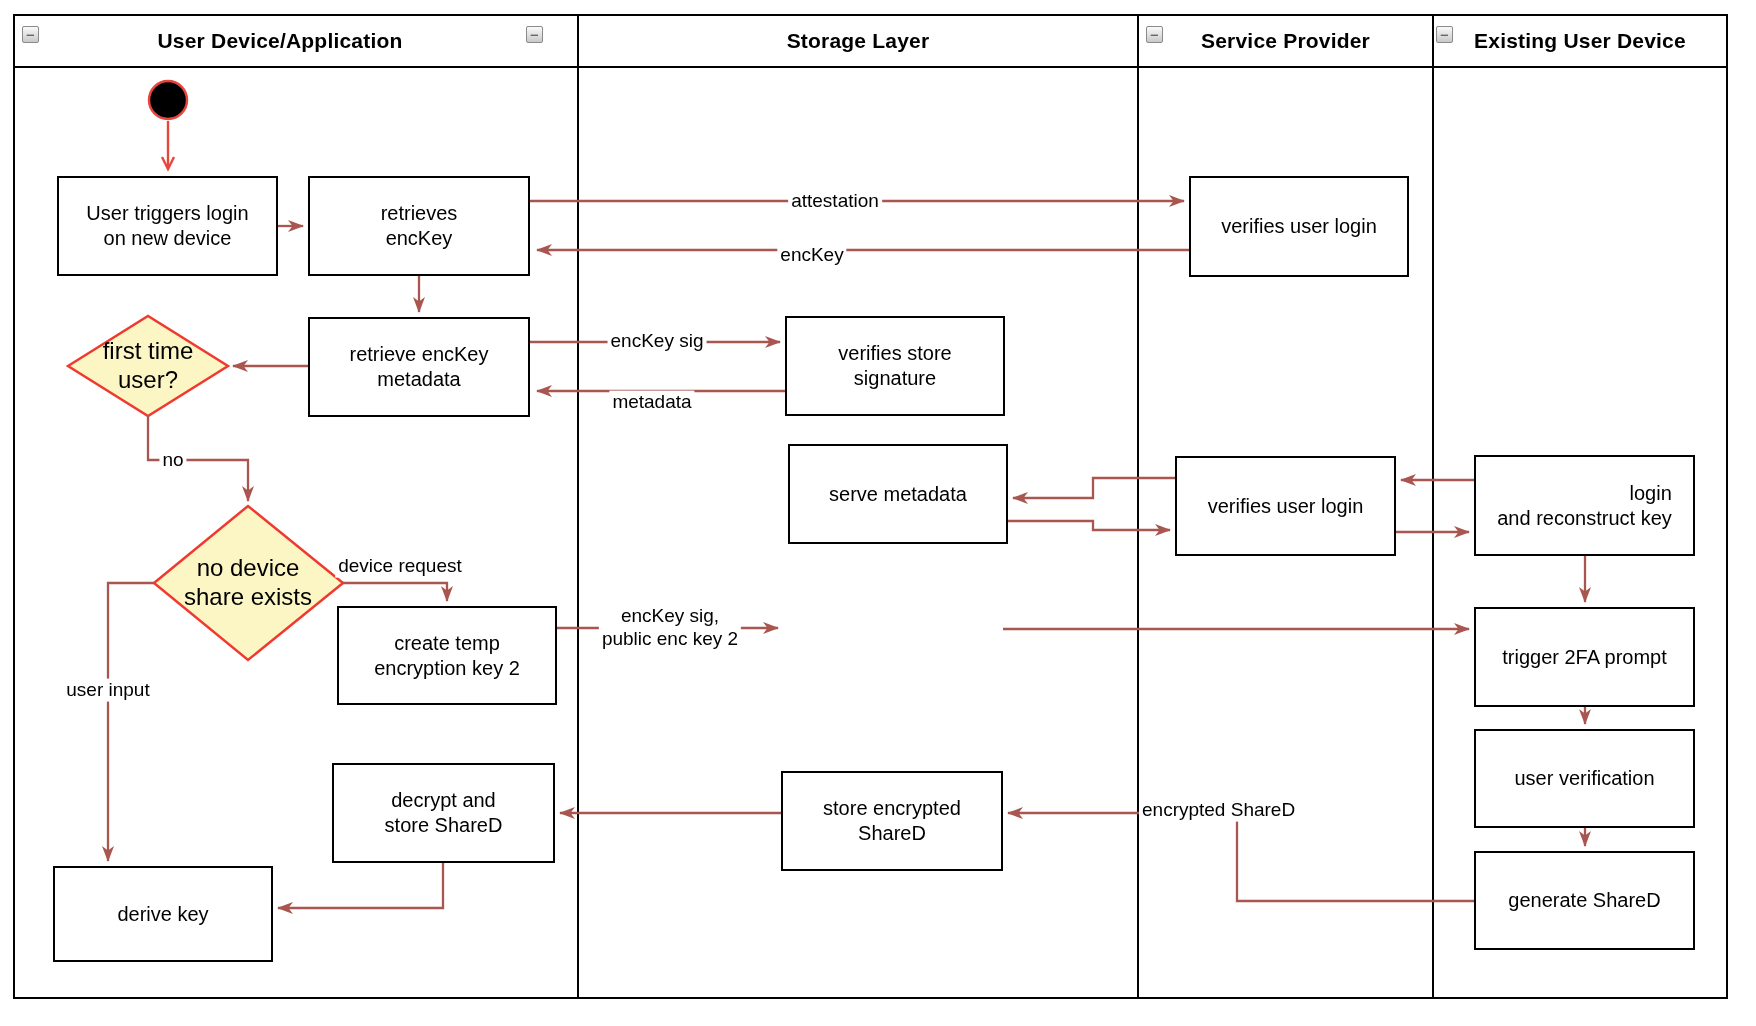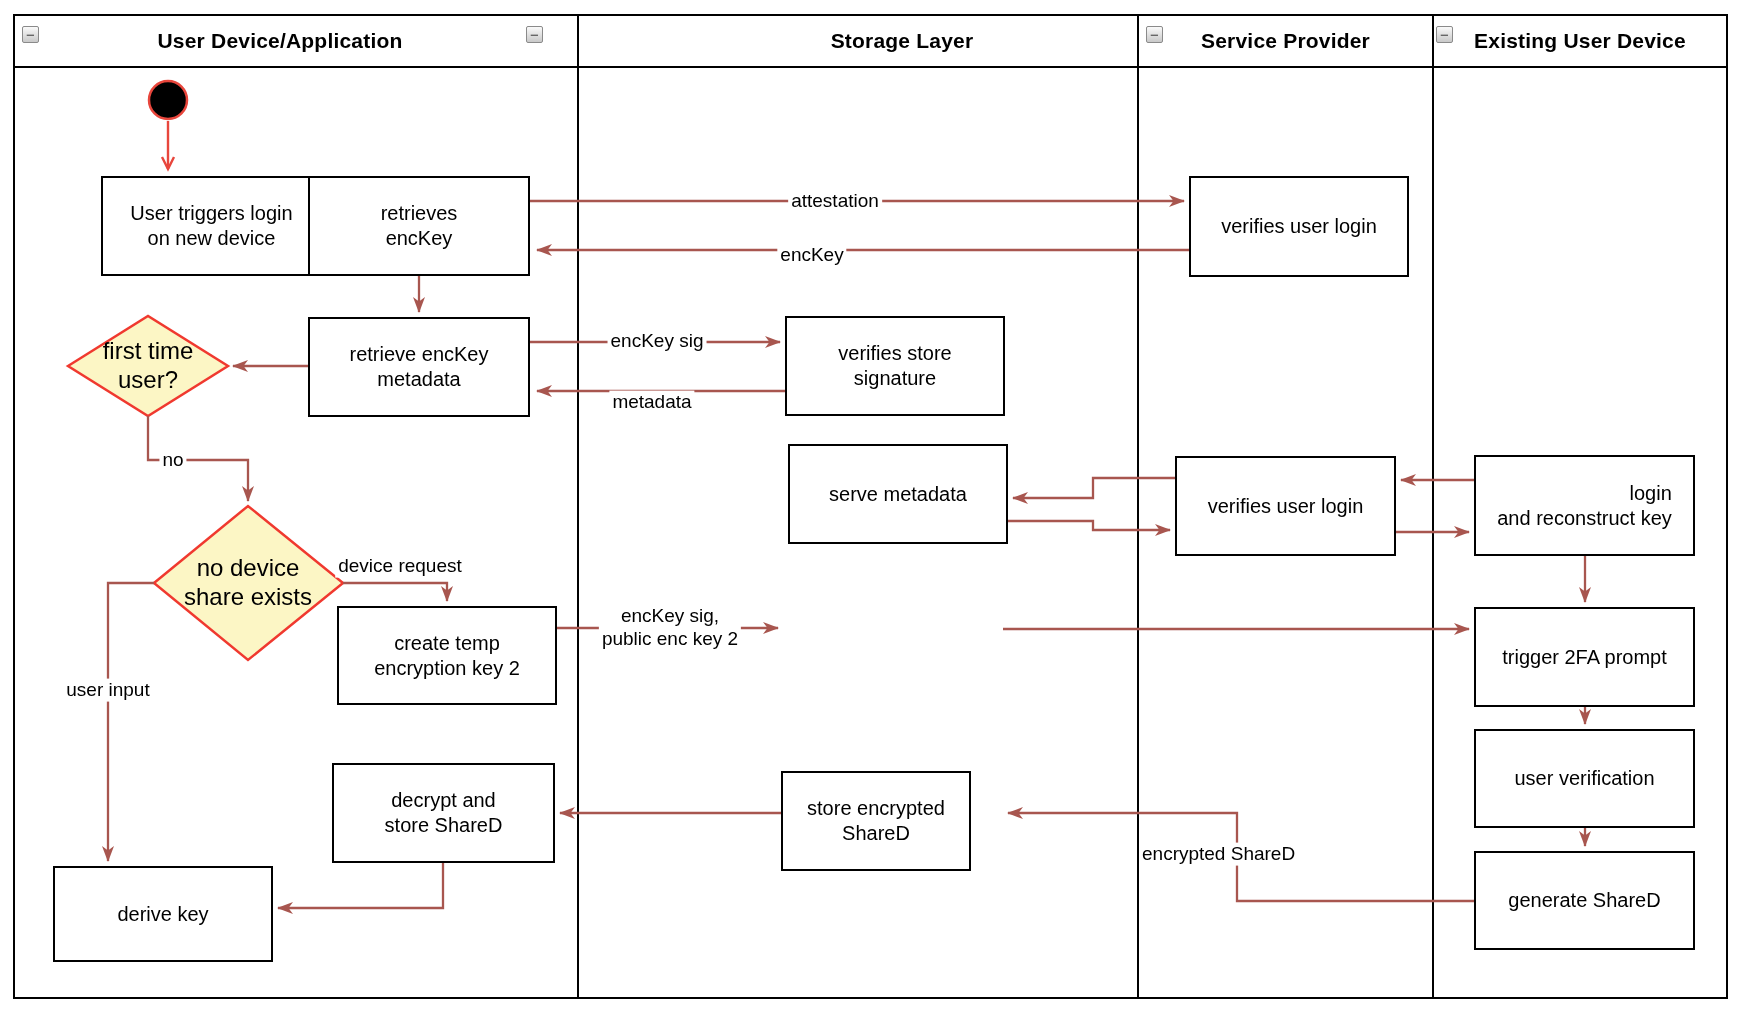--- a/index.html
+++ b/index.html
@@ -82,7 +82,7 @@
   <div class="collapse-btn" style="left:1436px;top:26px;">−</div>
 
   <div class="lane-title" style="left:14px;width:532px;">User Device/Application</div>
-  <div class="lane-title" style="left:578px;width:560px;margin-left:44px;">Storage Layer</div>
+  <div class="lane-title" style="left:578px;width:560px;">Storage Layer</div>
   <div class="lane-title" style="left:1433px;width:294px;">Existing User Device</div>
   <div class="lane-title" style="left:1138px;width:295px;">Service Provider</div>
 

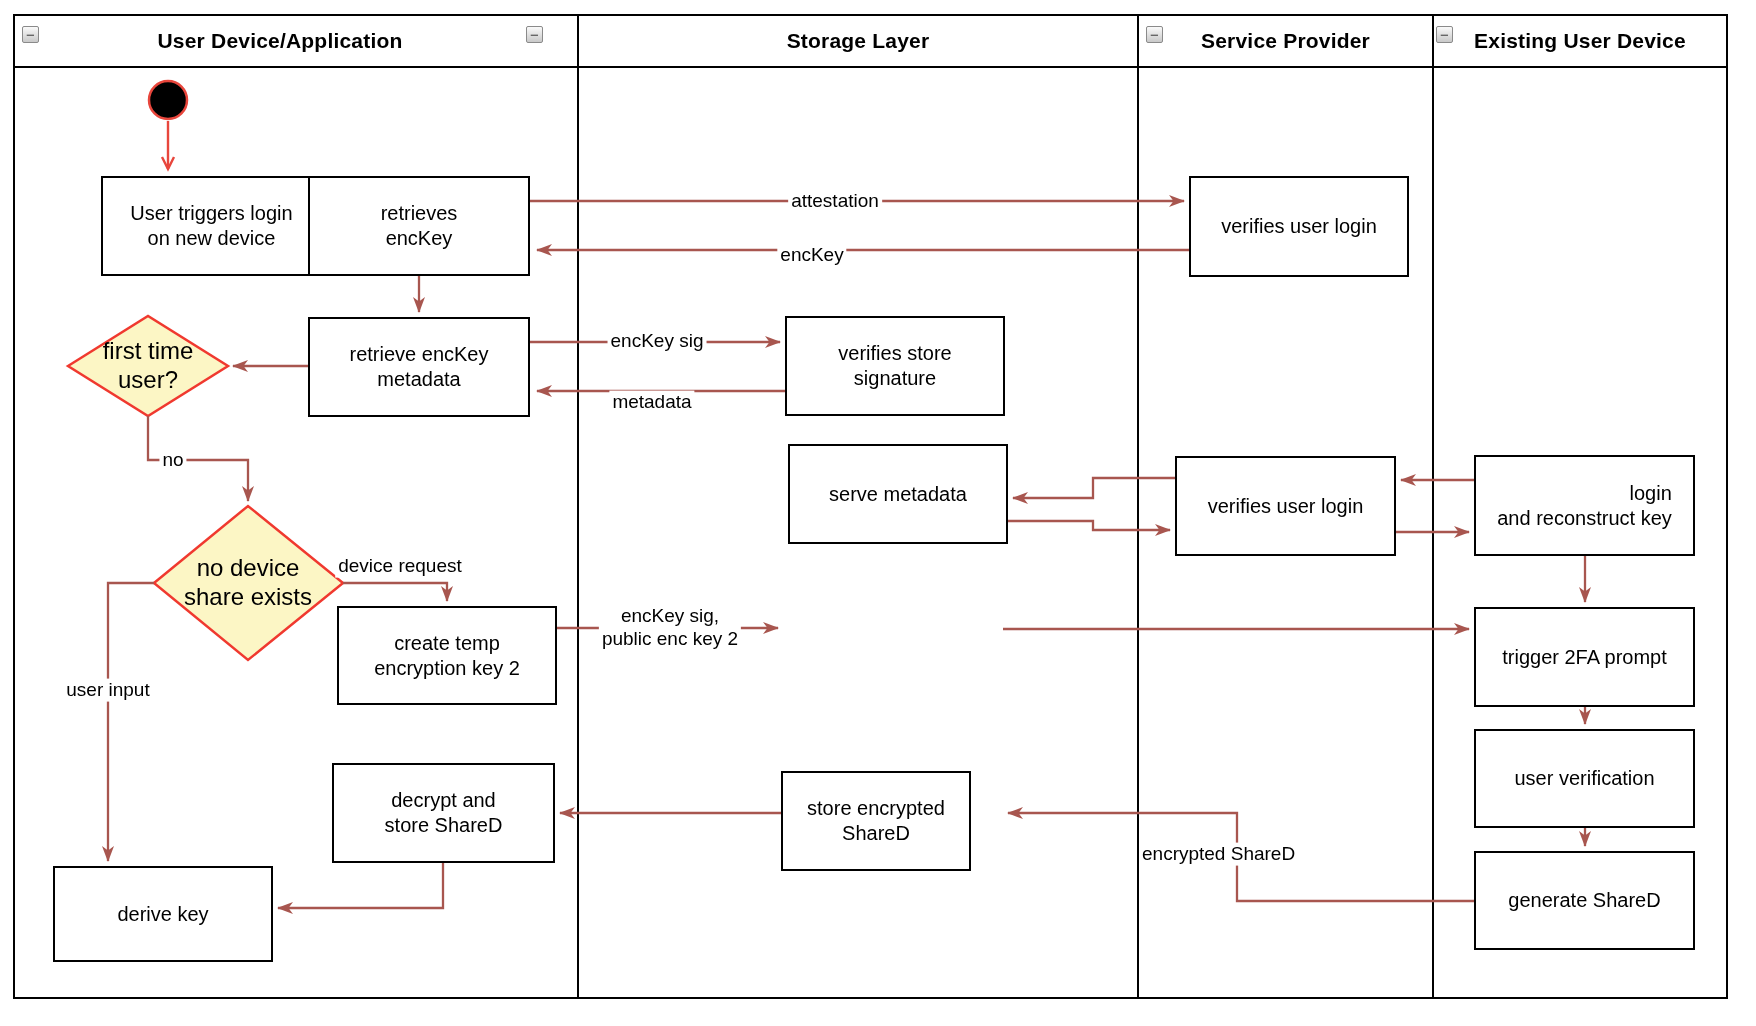--- a/index.html
+++ b/index.html
@@ -86,7 +86,7 @@
   <div class="lane-title" style="left:1433px;width:294px;">Existing User Device</div>
   <div class="lane-title" style="left:1138px;width:295px;">Service Provider</div>
 
-  <div class="node" style="left:57px;top:176px;width:221px;height:100px;margin-left:44px;">User triggers login
+  <div class="node" style="left:57px;top:176px;width:221px;height:100px;">User triggers login
 on new device</div>
   <div class="node" style="left:308px;top:176px;width:222px;height:100px;">retrieves
 encKey</div>

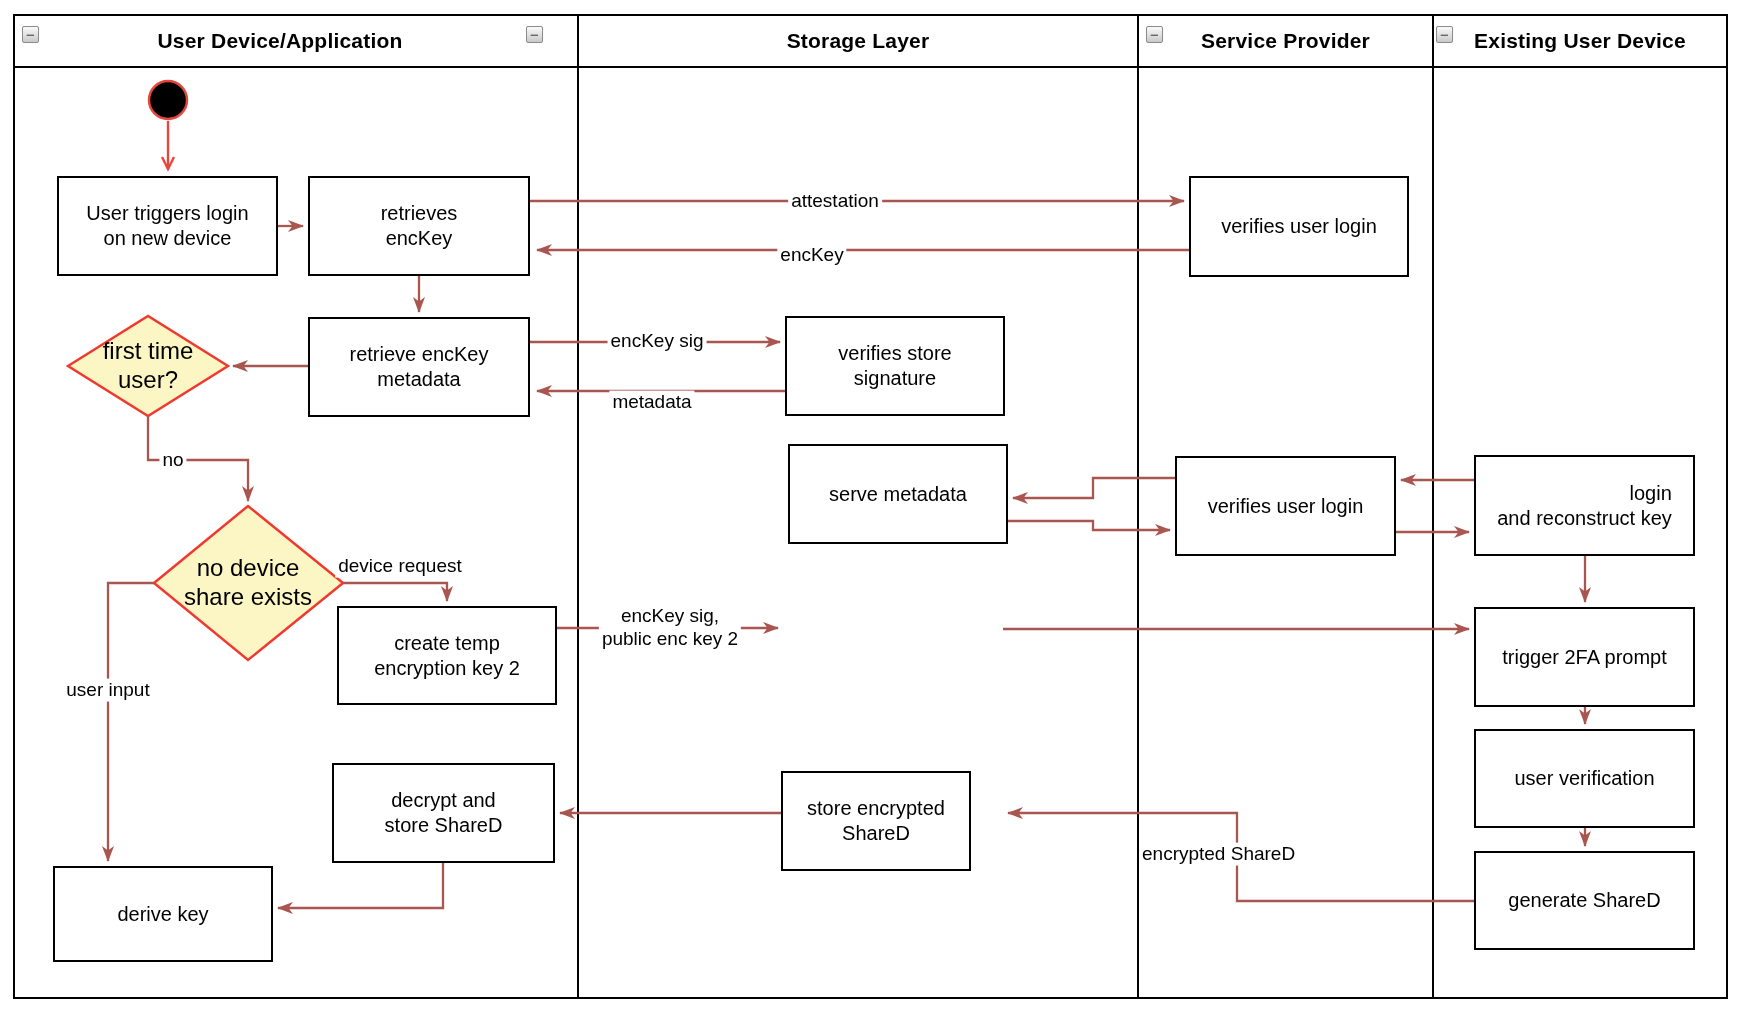--- a/index.html
+++ b/index.html
@@ -105,7 +105,7 @@
   <div class="node" style="left:1474px;top:729px;width:221px;height:99px;">user verification</div>
   <div class="node" style="left:332px;top:763px;width:223px;height:100px;">decrypt and
 store ShareD</div>
-  <div class="node" style="left:781px;top:771px;width:190px;height:100px;">store encrypted
+  <div class="node" style="left:781px;top:771px;width:222px;height:100px;">store encrypted
 ShareD</div>
   <div class="node" style="left:1474px;top:851px;width:221px;height:99px;">generate ShareD</div>
   <div class="node" style="left:53px;top:866px;width:220px;height:96px;">derive key</div>

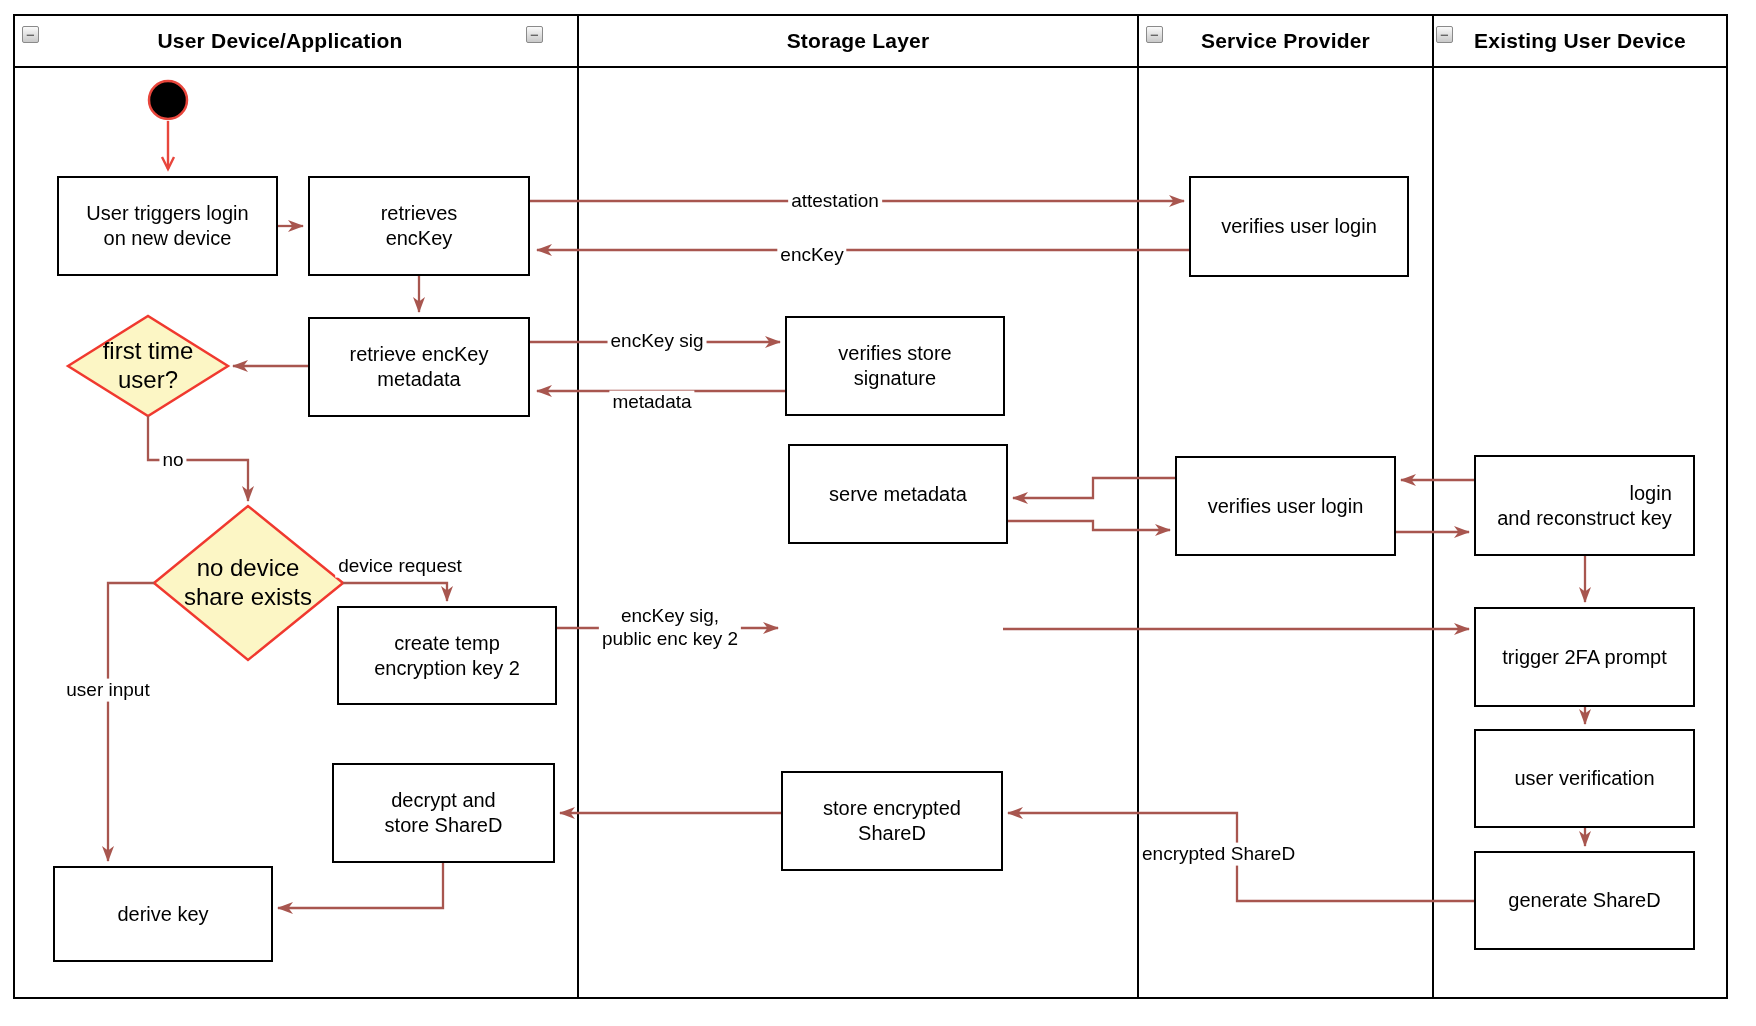--- a/index.html
+++ b/index.html
@@ -18,7 +18,7 @@
              line-height:1.2;white-space:pre-line;}
   .edge-label{position:absolute;transform:translate(-50%,-50%);background:#fff;padding:0 3px;
               font-size:19px;line-height:1.2;text-align:center;white-space:pre-line;}
-  .edge-label.left-anchor{transform:translate(0,-50%);text-align:left;margin-top:44px;}
+  .edge-label.left-anchor{transform:translate(0,-50%);text-align:left;}
 </style>
 </head>
 <body>

